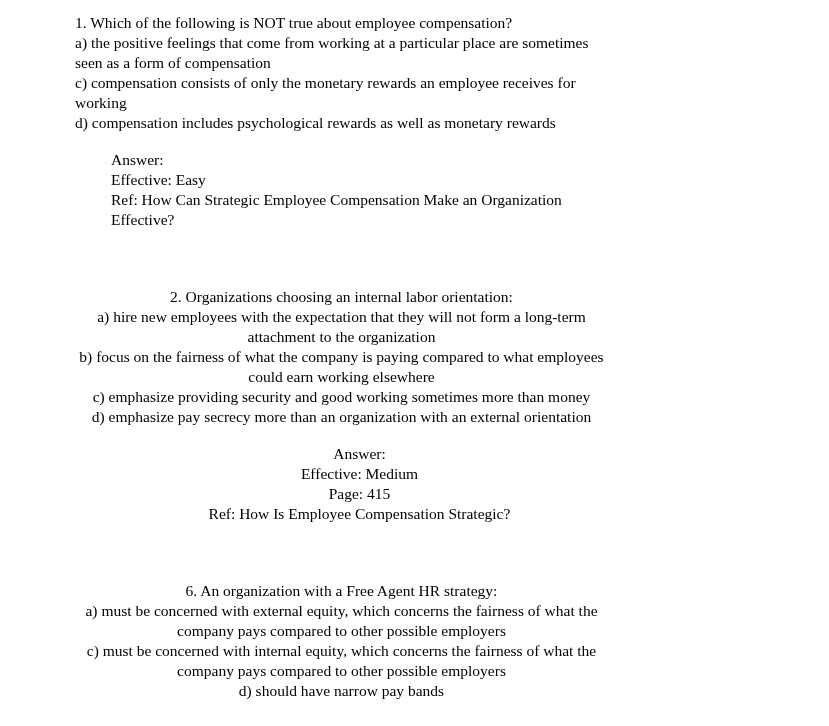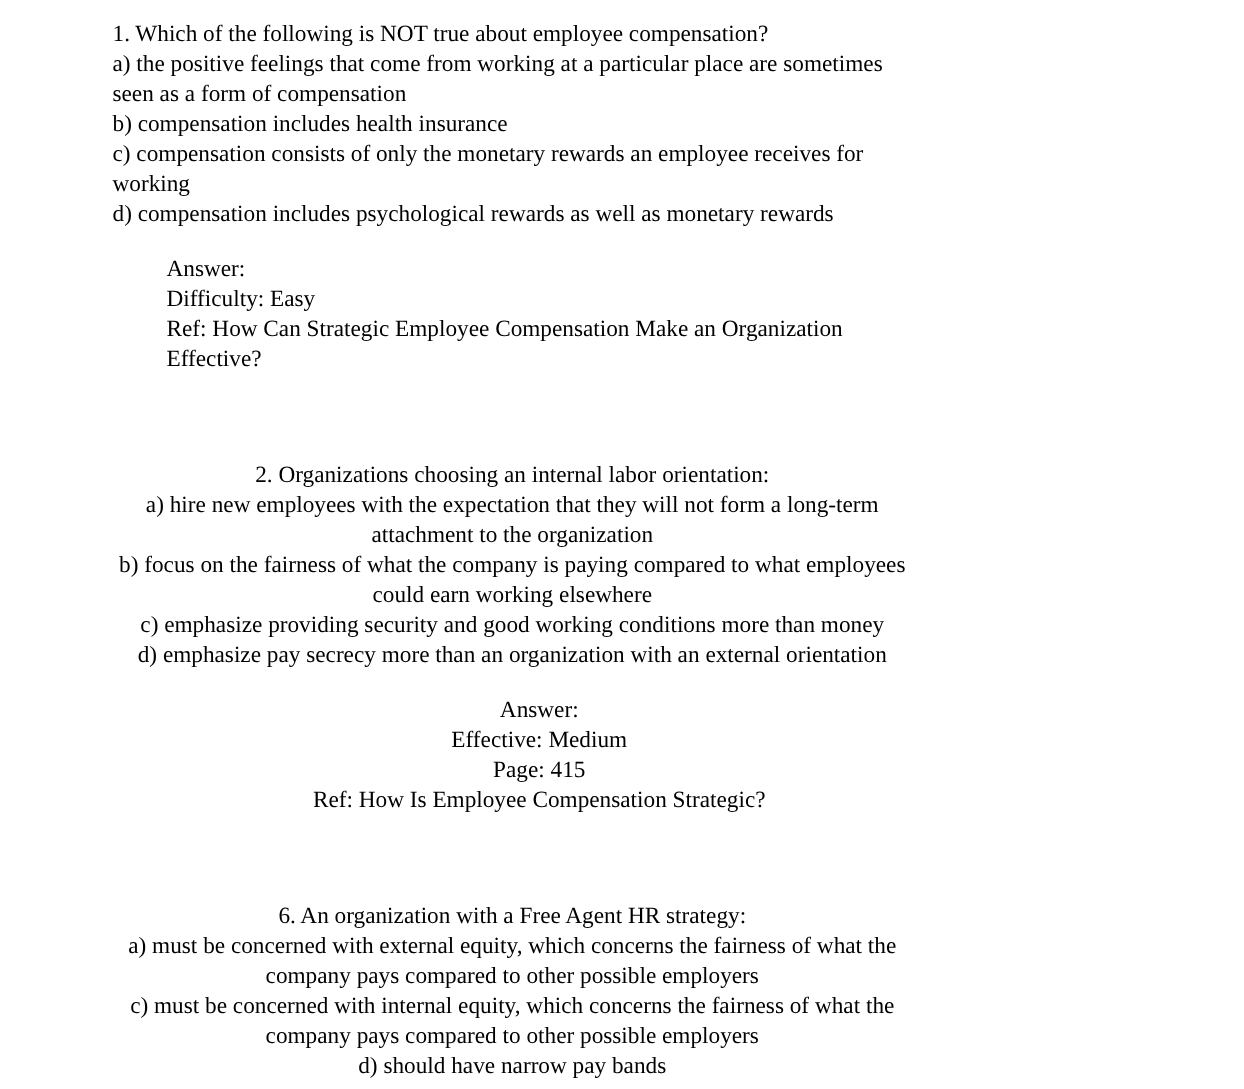--- a/index.html
+++ b/index.html
@@ -45,7 +45,6 @@
   <div class="question-block">
     <div class="q-line">1. Which of the following is NOT true about employee compensation?</div>
     <div class="opt-line">a) the positive feelings that come from working at a particular place are sometimes seen as a form of compensation</div>
-    <div class="opt-line">b) compensation includes health insurance</div>
     <div class="opt-line">c) compensation consists of only the monetary rewards an employee receives for working</div>
     <div class="opt-line">d) compensation includes psychological rewards as well as monetary rewards</div>
     <div class="answer-section">

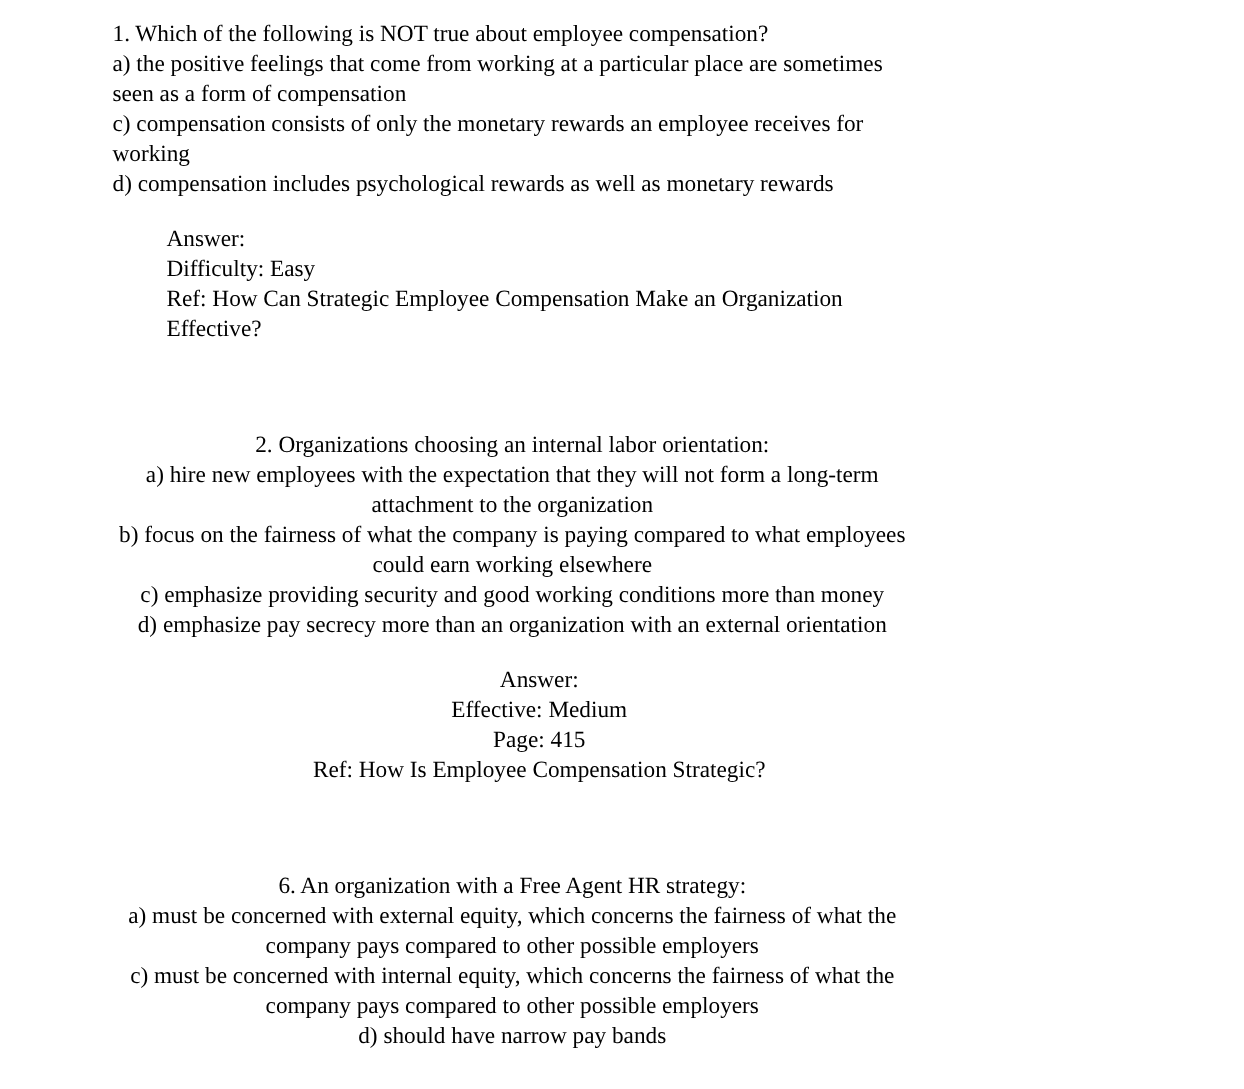--- a/index.html
+++ b/index.html
@@ -49,7 +49,7 @@
     <div class="opt-line">d) compensation includes psychological rewards as well as monetary rewards</div>
     <div class="answer-section">
       <div class="meta-line">Answer:</div>
-      <div class="meta-line">Difficulty: Easy</div>
+      <div class="meta-line">Effective: Easy</div>
       <div class="meta-line">Ref: How Can Strategic Employee Compensation Make an Organization Effective?</div>
     </div>
   </div>

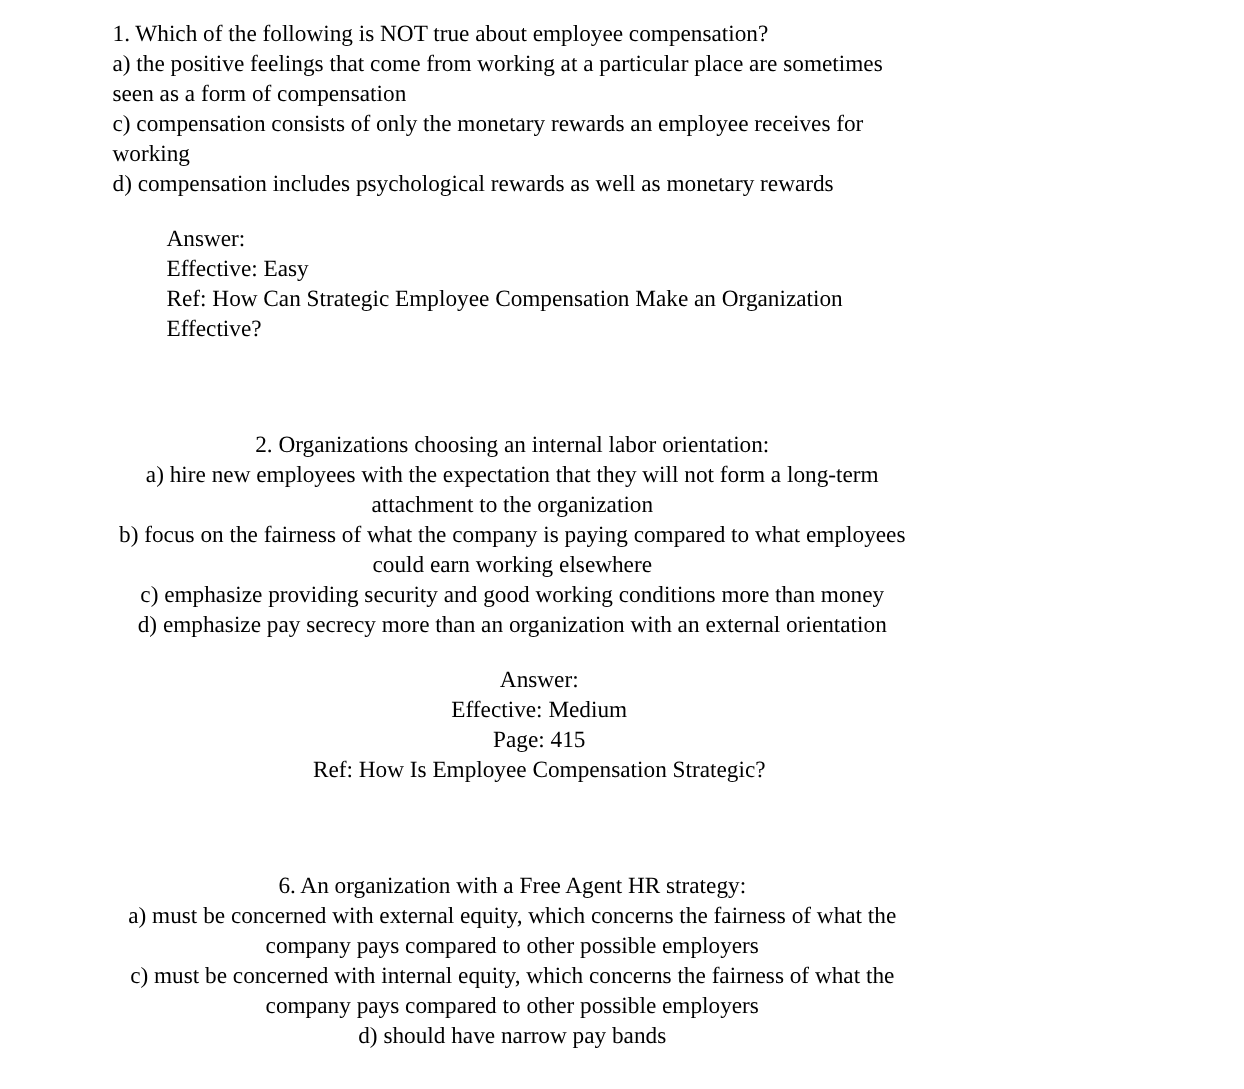--- a/index.html
+++ b/index.html
@@ -58,7 +58,7 @@
     <div class="q-line">2. Organizations choosing an internal labor orientation:</div>
     <div class="opt-line">a) hire new employees with the expectation that they will not form a long-term attachment to the organization</div>
     <div class="opt-line">b) focus on the fairness of what the company is paying compared to what employees could earn working elsewhere</div>
-    <div class="opt-line">c) emphasize providing security and good working conditions more than money</div>
+    <div class="opt-line">c) emphasize providing security and good working sometimes more than money</div>
     <div class="opt-line">d) emphasize pay secrecy more than an organization with an external orientation</div>
     <div class="answer-section">
       <div class="meta-line">Answer:</div>

